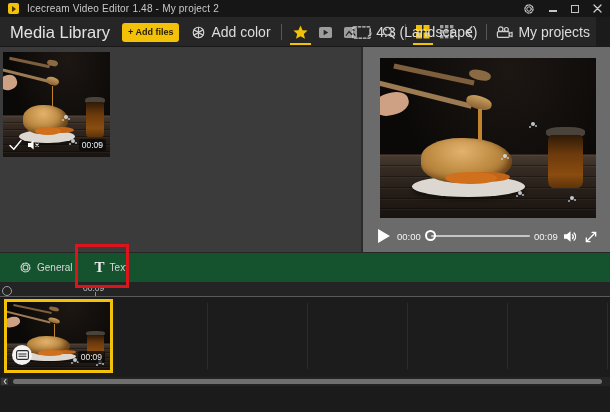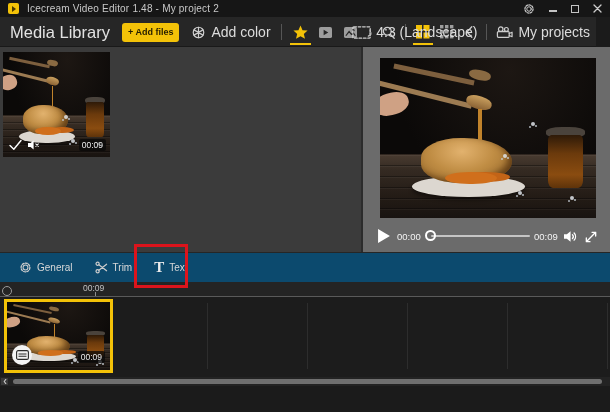--- a/index.html
+++ b/index.html
@@ -93,7 +93,7 @@
   .sliderline{height:2px; background:#d5d5d5; border-radius:1px; opacity:.85;}
 
   
-  .toolbar{position:absolute; left:0; top:252px; width:610px; height:30px; background:#0c4a6e;
+  .toolbar{position:absolute; left:0; top:252px; width:610px; height:30px; background:#14532d;
            border-top:1px solid #262626; display:flex; align-items:center; padding-left:8px;}
   .tbtn{position:relative; display:flex; align-items:center; gap:5px; height:30px;
         padding:0 11px; cursor:pointer; color:#d8d8d8; font-size:10px; white-space:nowrap;}

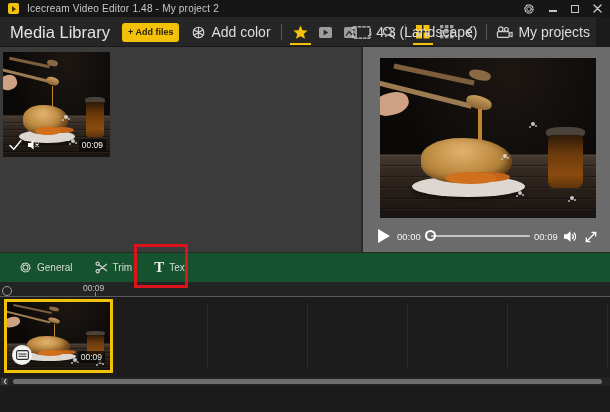--- a/index.html
+++ b/index.html
@@ -334,14 +334,6 @@
       <span>General</span>
     </div>
     <div class="tbtn">
-      <svg class="sic" width="13" height="13" viewBox="0 0 14 14">
-          <circle cx="2.8" cy="3" r="1.7"></circle>
-          <circle cx="2.8" cy="11" r="1.7"></circle>
-          <path d="M4.2 4 L12.5 10.5 M4.2 10 L12.5 3.5"></path>
-        </svg>
-      <span>Trim</span>
-    </div>
-    <div class="tbtn">
       <span class="ticon-t">T</span>
       <span>Text</span>
       <span class="annotation"></span>

